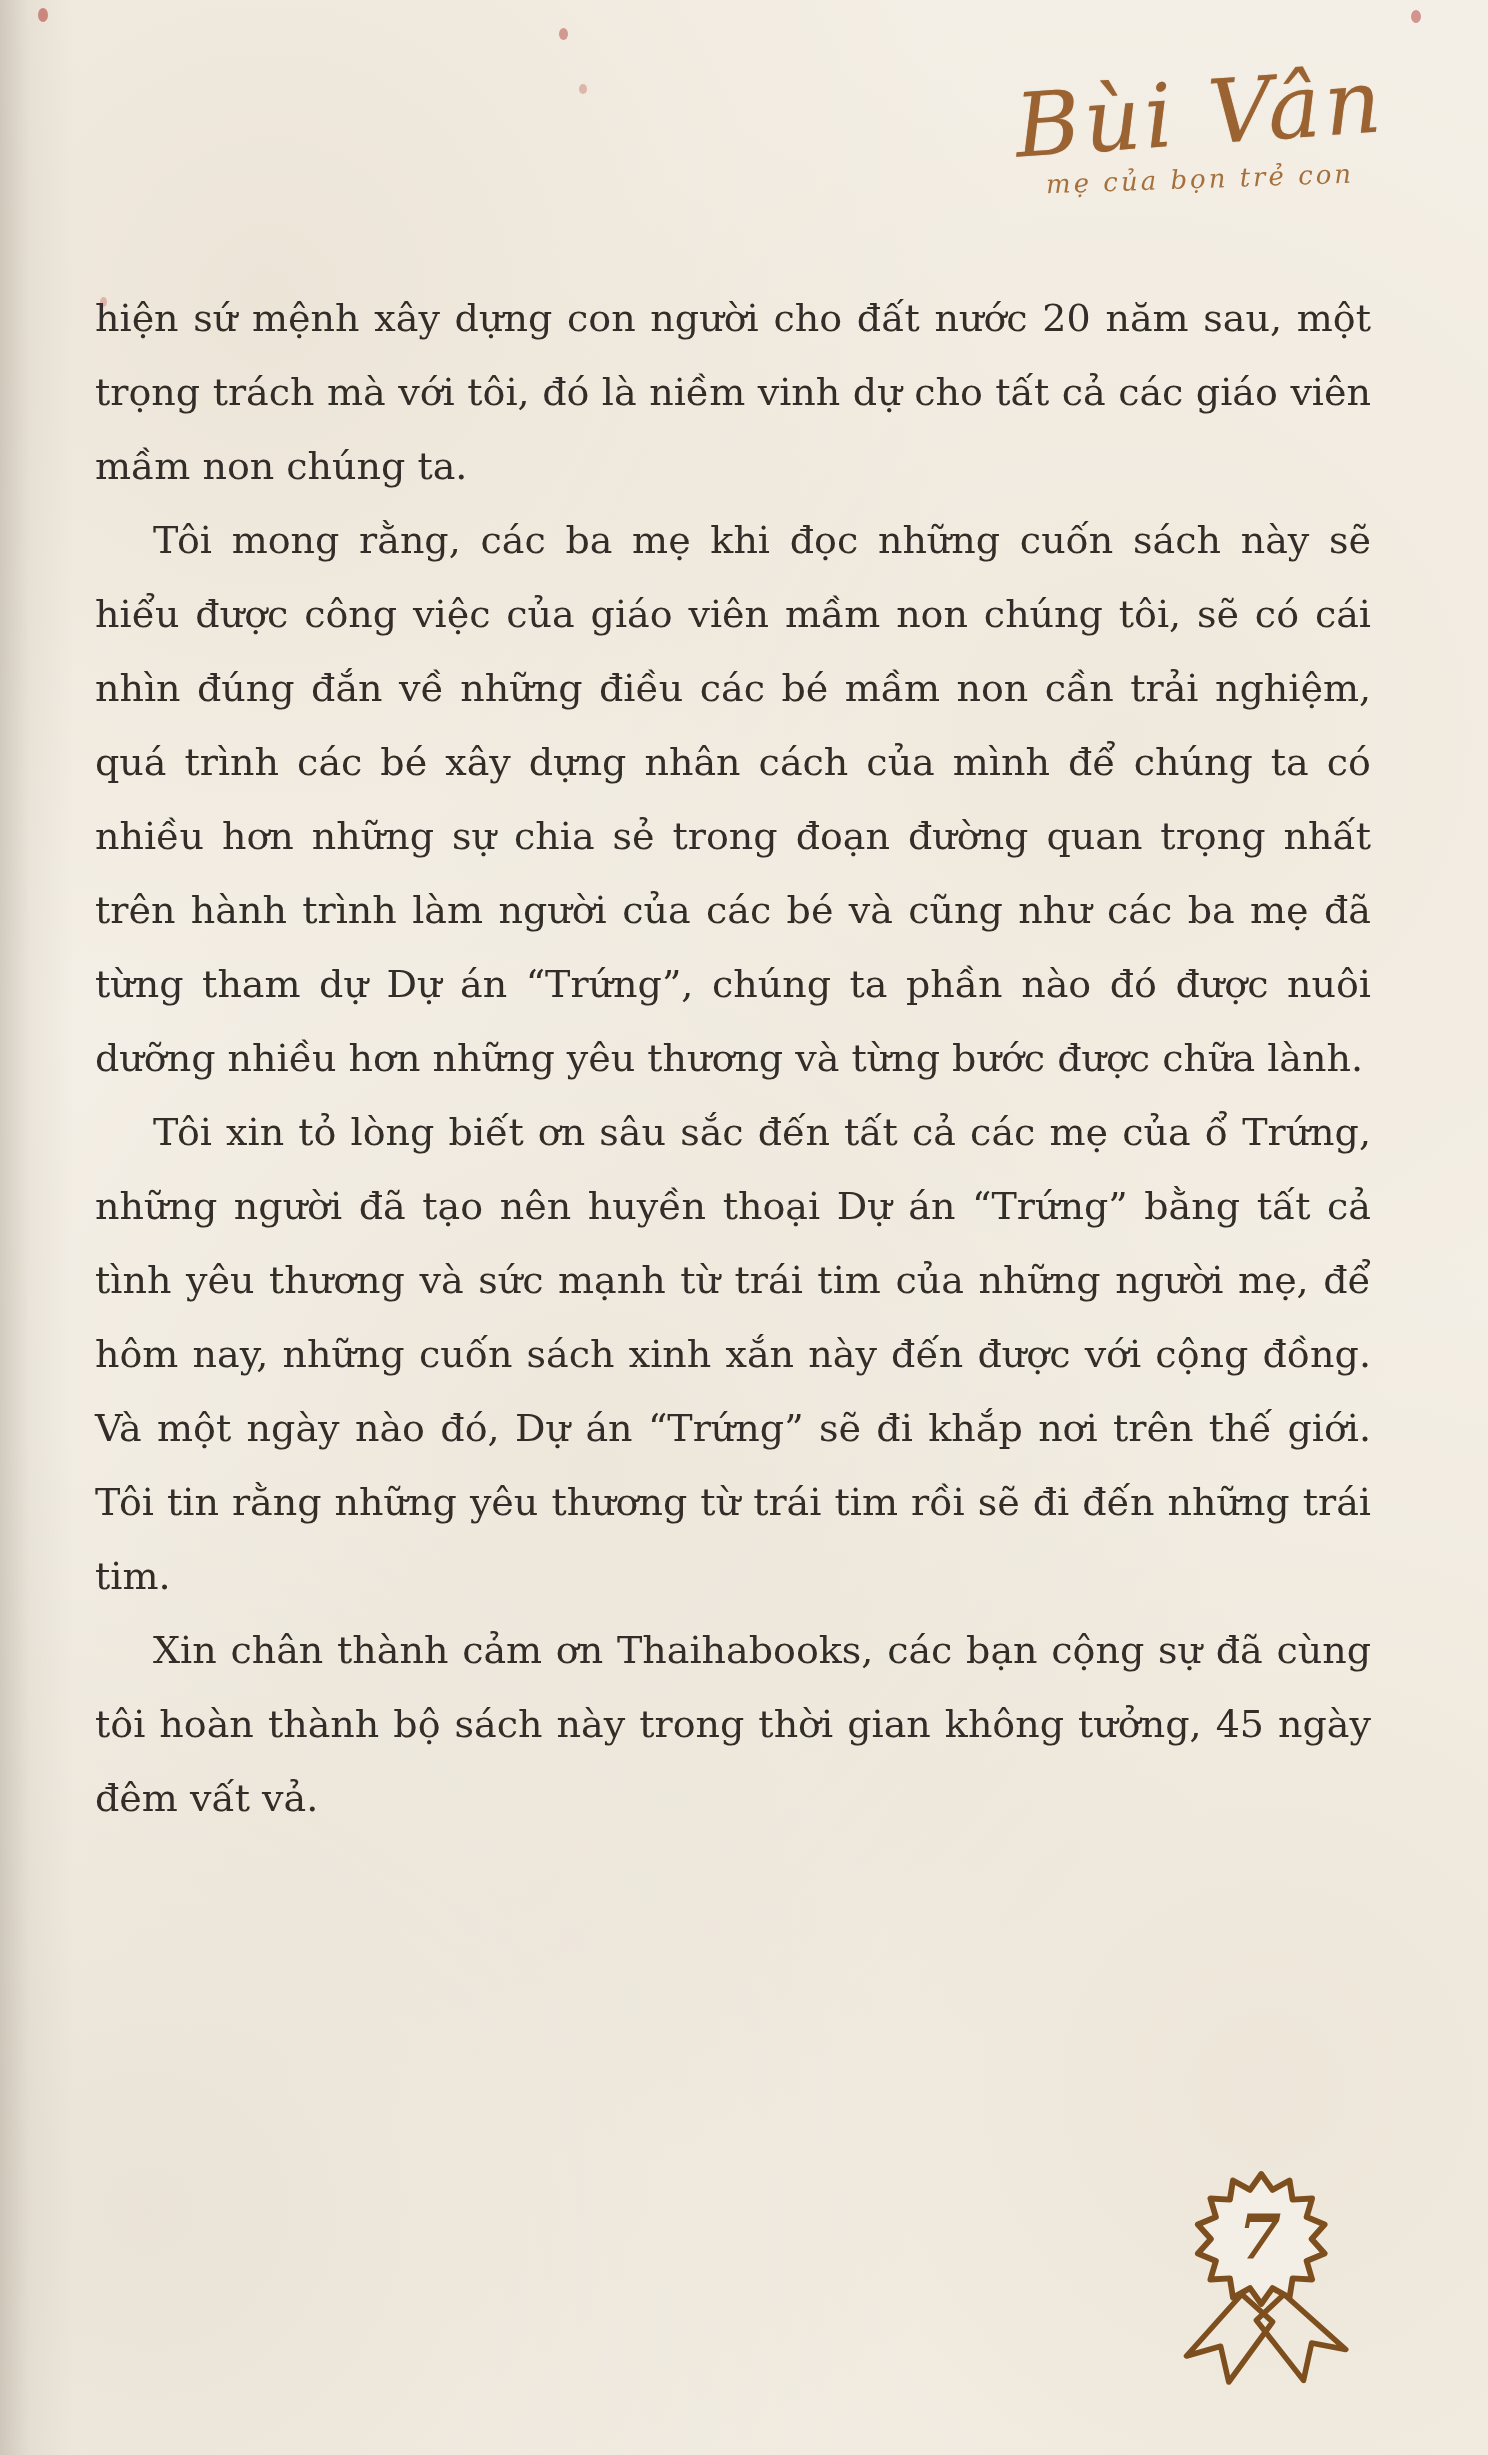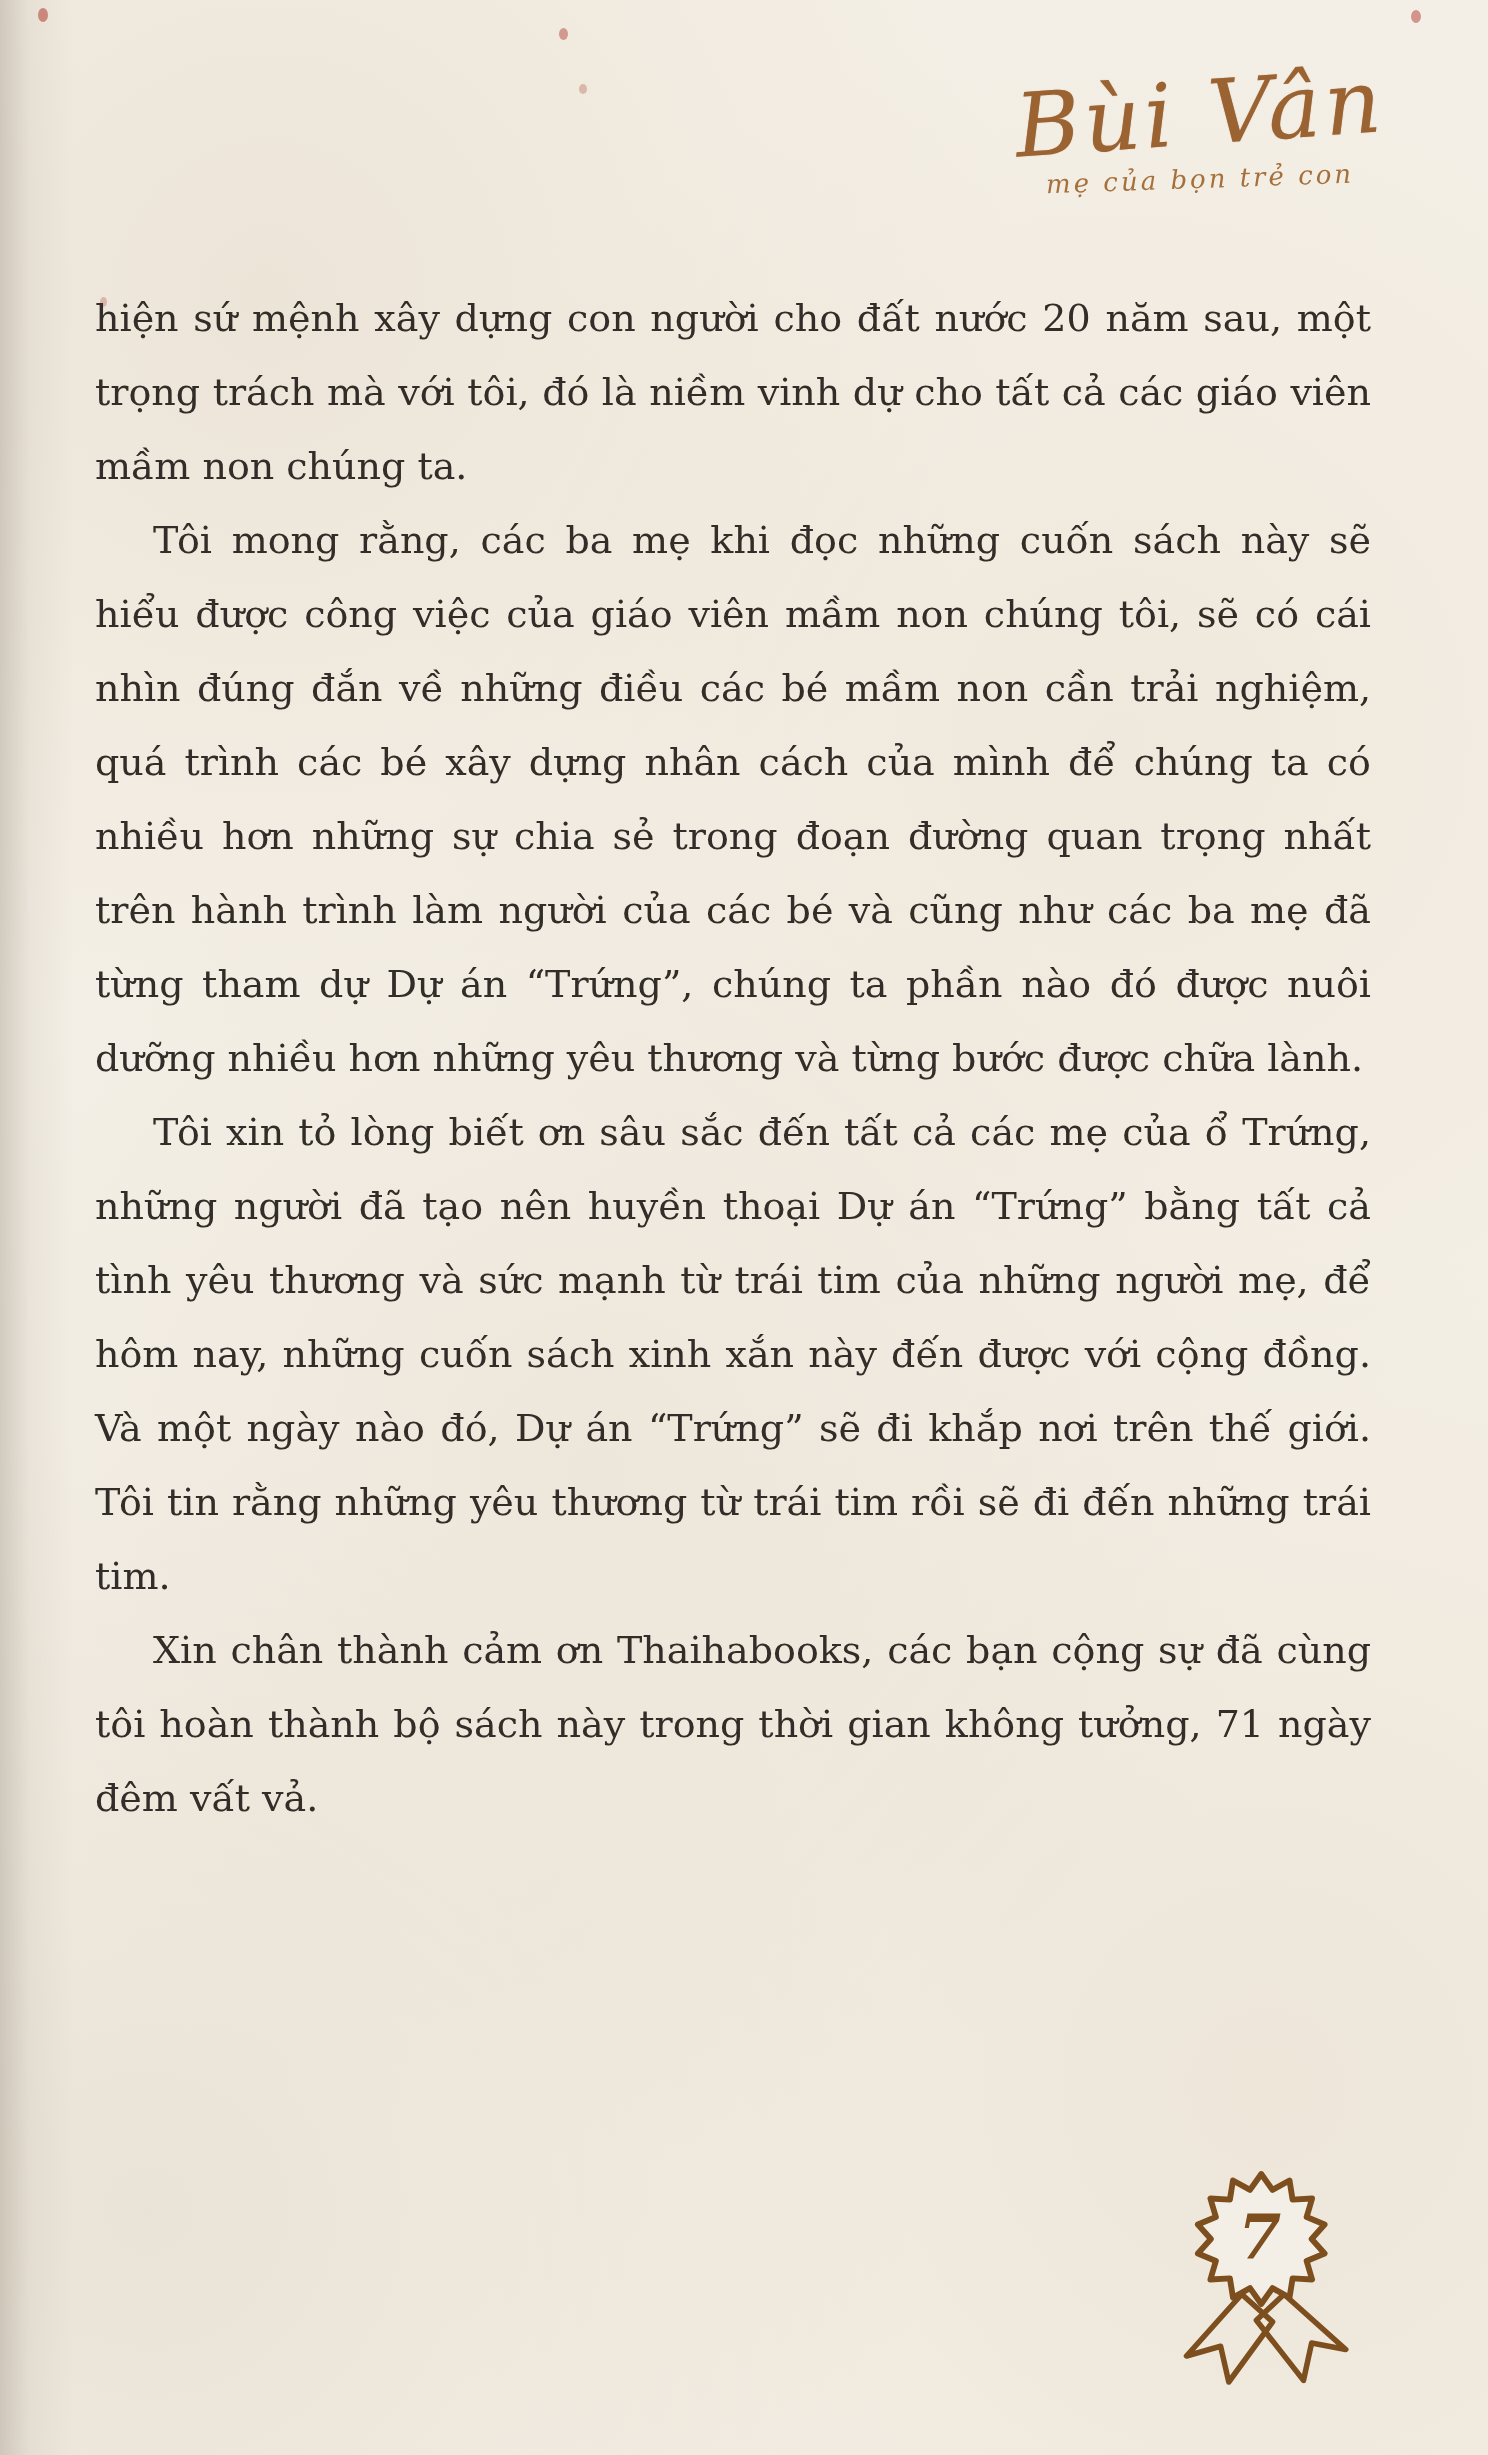--- a/index.html
+++ b/index.html
@@ -94,7 +94,7 @@
     <p class="no-indent">hiện sứ mệnh xây dựng con người cho đất nước 20 năm sau, một trọng trách mà với tôi, đó là niềm vinh dự cho tất cả các giáo viên mầm non chúng ta.</p>
     <p>Tôi mong rằng, các ba mẹ khi đọc những cuốn sách này sẽ hiểu được công việc của giáo viên mầm non chúng tôi, sẽ có cái nhìn đúng đắn về những điều các bé mầm non cần trải nghiệm, quá trình các bé xây dựng nhân cách của mình để chúng ta có nhiều hơn những sự chia sẻ trong đoạn đường quan trọng nhất trên hành trình làm người của các bé và cũng như các ba mẹ đã từng tham dự Dự án “Trứng”, chúng ta phần nào đó được nuôi dưỡng nhiều hơn những yêu thương và từng bước được chữa lành.</p>
     <p>Tôi xin tỏ lòng biết ơn sâu sắc đến tất cả các mẹ của ổ Trứng, những người đã tạo nên huyền thoại Dự án “Trứng” bằng tất cả tình yêu thương và sức mạnh từ trái tim của những người mẹ, để hôm nay, những cuốn sách xinh xắn này đến được với cộng đồng. Và một ngày nào đó, Dự án “Trứng” sẽ đi khắp nơi trên thế giới. Tôi tin rằng những yêu thương từ trái tim rồi sẽ đi đến những trái tim.</p>
-    <p>Xin chân thành cảm ơn Thaihabooks, các bạn cộng sự đã cùng tôi hoàn thành bộ sách này trong thời gian không tưởng, 71 ngày đêm vất vả.</p>
+    <p>Xin chân thành cảm ơn Thaihabooks, các bạn cộng sự đã cùng tôi hoàn thành bộ sách này trong thời gian không tưởng, 45 ngày đêm vất vả.</p>
   </div>
 
   <div class="badge">

